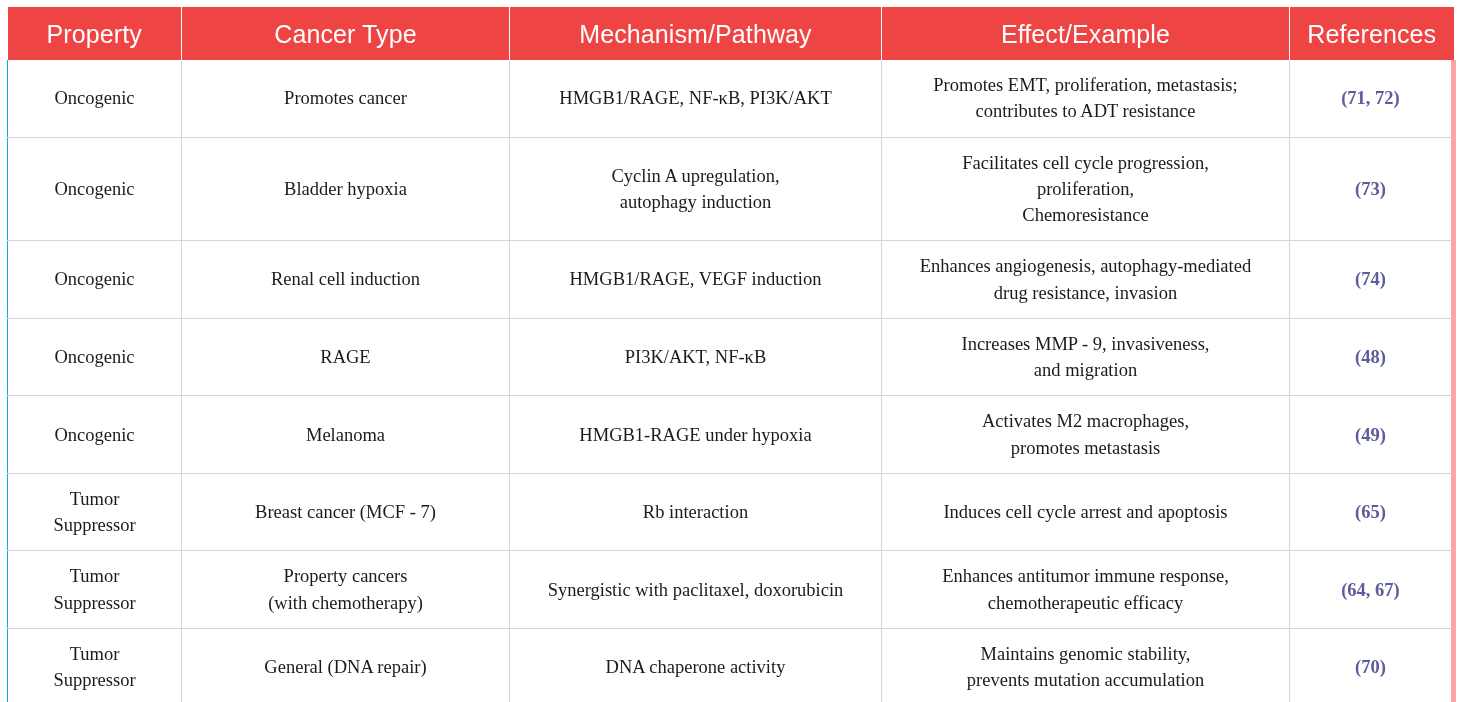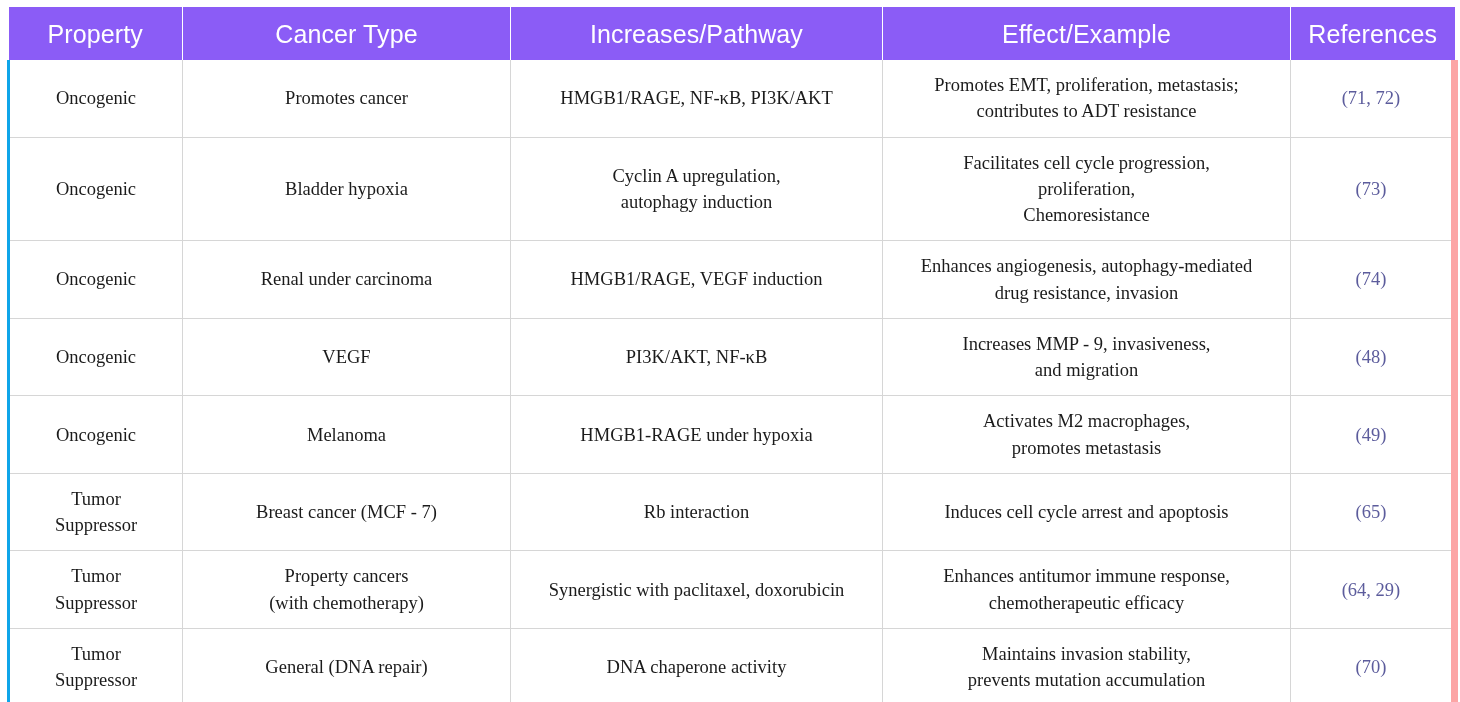--- a/index.html
+++ b/index.html
@@ -32,7 +32,7 @@
   table.data-table col.c-references { width: 164px; }
 
   thead th {
-    background: #8b5cf6;
+    background: #ef4444;
     color: #ffffff;
     font-family: "Liberation Sans", "DejaVu Sans", sans-serif;
     font-weight: 400;

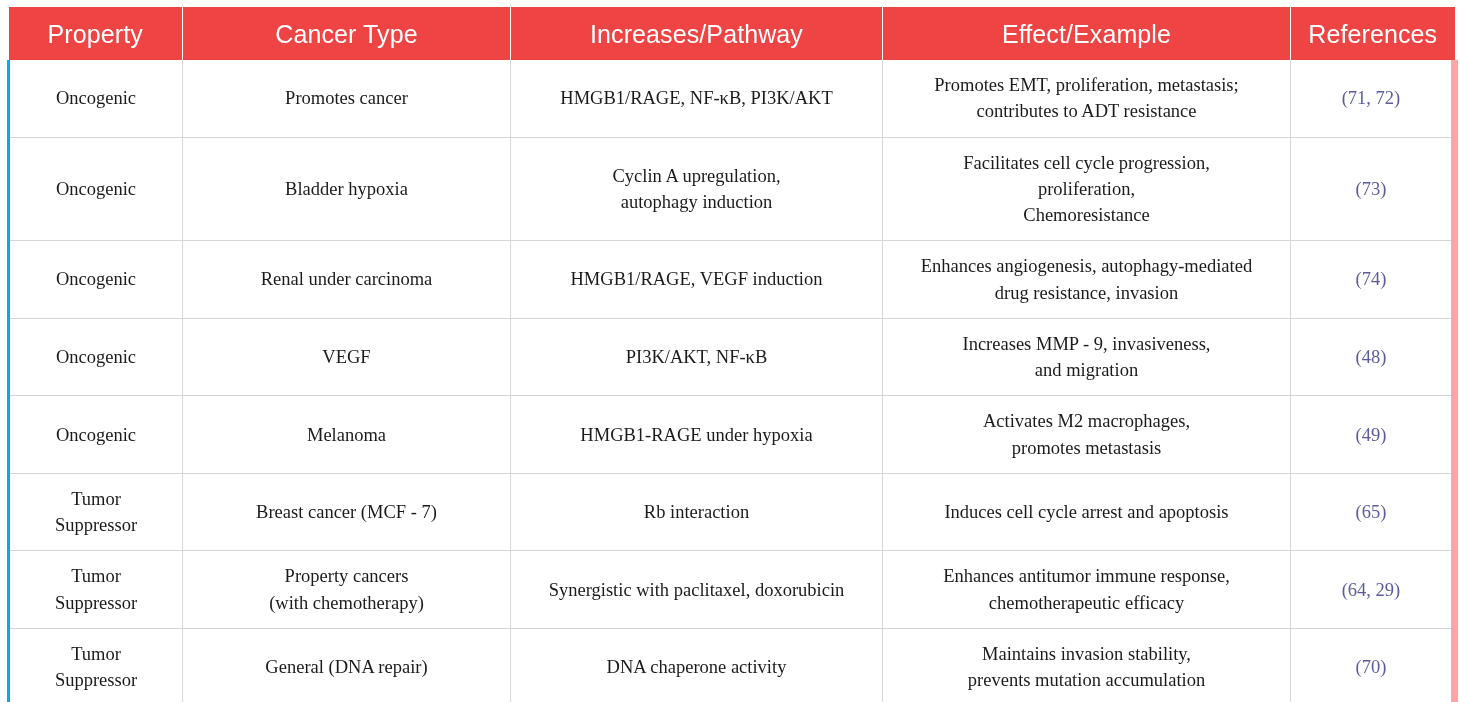--- a/index.html
+++ b/index.html
@@ -85,7 +85,7 @@
       <tr>
         <th>Property</th>
         <th>Cancer Type</th>
-        <th>Increases/Pathway</th>
+        <th>Mechanism/Pathway</th>
         <th>Effect/Example</th>
         <th>References</th>
       </tr>

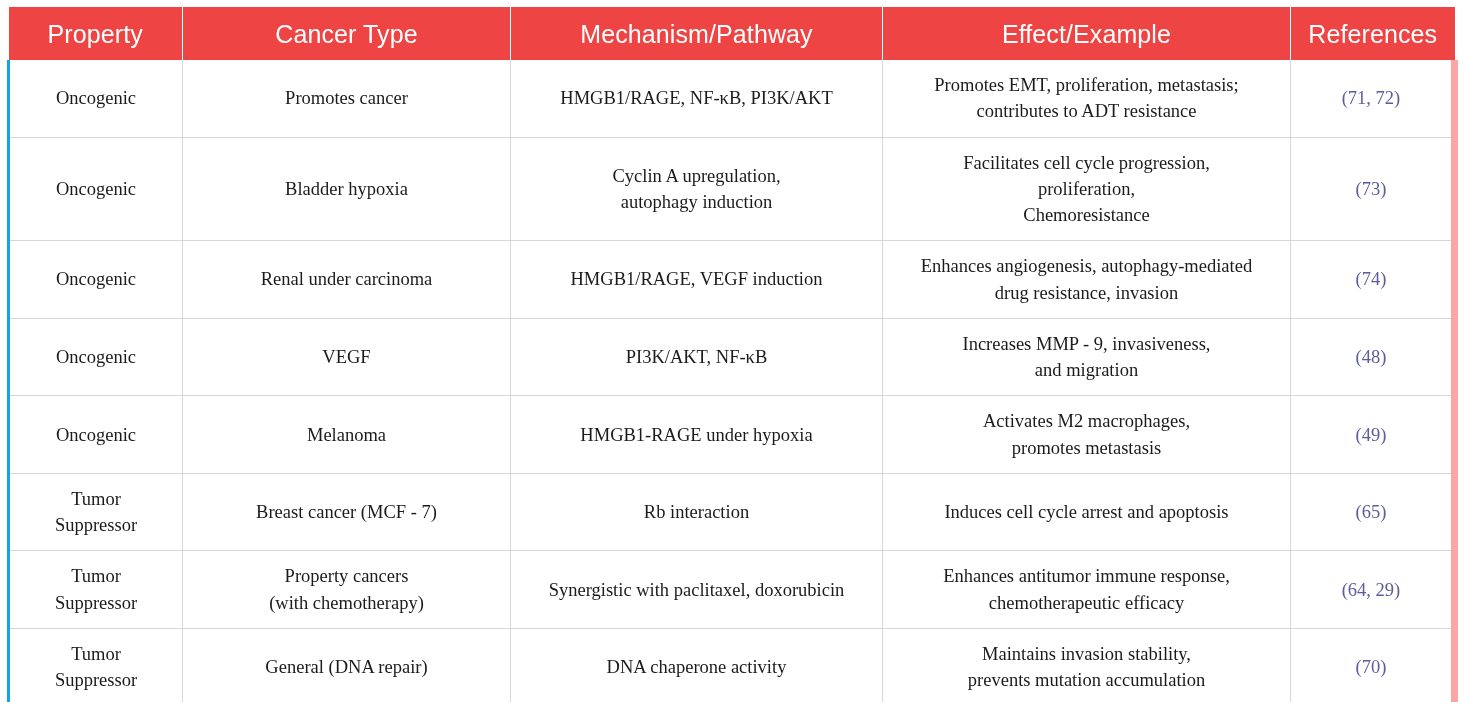--- a/index.html
+++ b/index.html
@@ -60,7 +60,7 @@
     border-right: 1px solid #d6d6d6;
     background: #ffffff;
   }
-  tbody td:first-child { border-left: 3px solid #0ea5e9; }
+  tbody td:first-child { border-left: 1px solid #0ea5e9; }
   tbody td:last-child  { border-right: 7px solid #fca5a5; }
   tbody tr:last-child td { border-bottom: 1px solid #d6d6d6; }
 

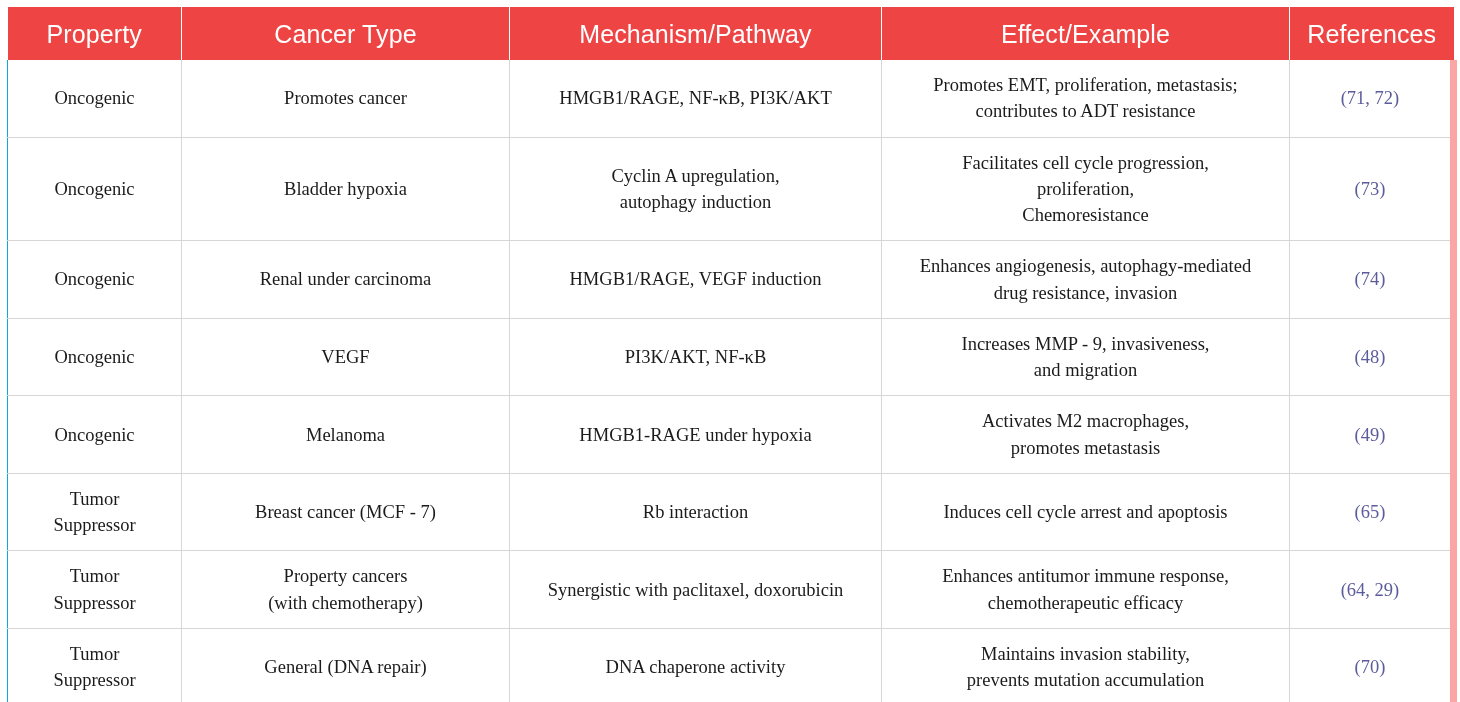--- a/index.html
+++ b/index.html
@@ -61,7 +61,7 @@
     background: #ffffff;
   }
   tbody td:first-child { border-left: 1px solid #0ea5e9; }
-  tbody td:last-child  { border-right: 7px solid #fca5a5; }
+  tbody td:last-child  { border-right: 5px solid #fca5a5; font-weight: bold; }
   tbody tr:last-child td { border-bottom: 1px solid #d6d6d6; }
 
   td.ref-cell {

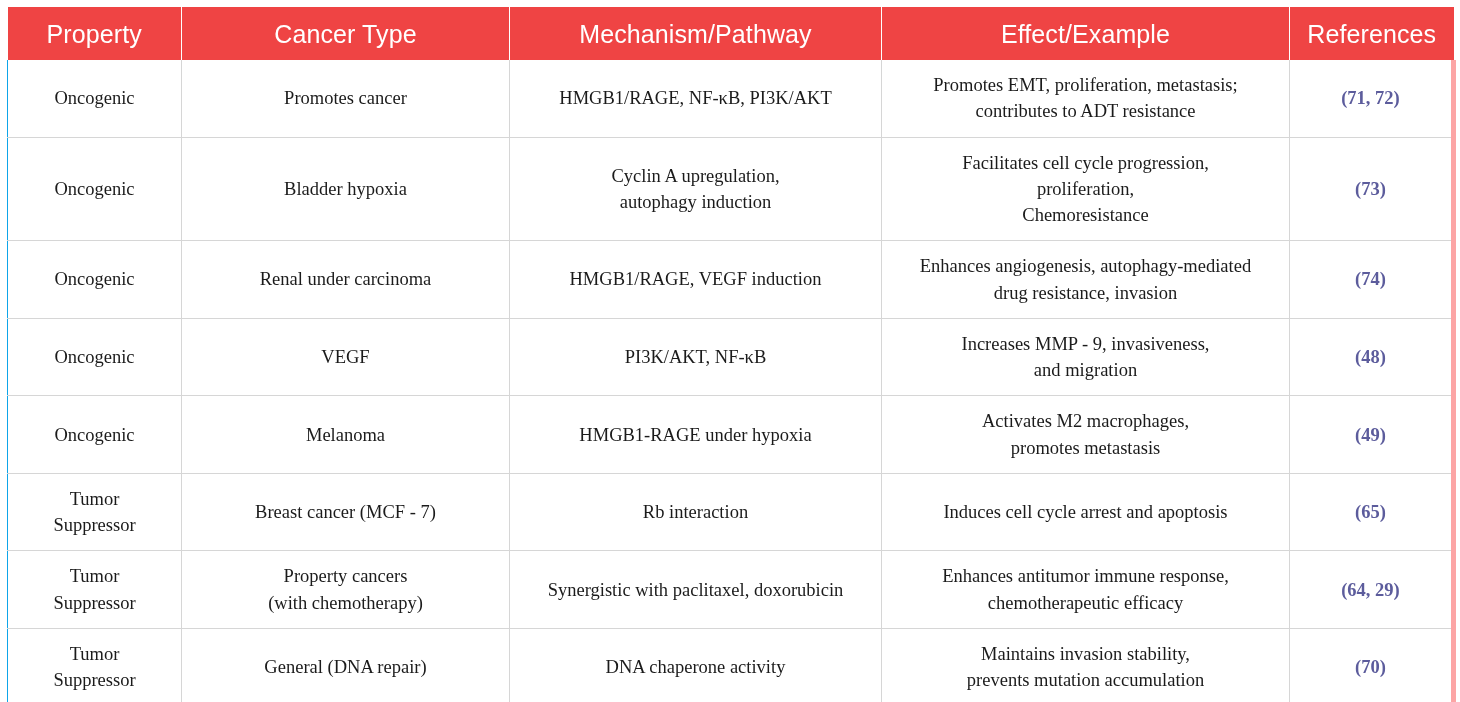--- a/index.html
+++ b/index.html
@@ -111,7 +111,7 @@
         </tr>
         <tr>
           <td><span class="cell-text">Oncogenic</span></td>
-          <td><span class="cell-text">Renal under carcinoma</span></td>
+          <td><span class="cell-text">Renal cell induction</span></td>
           <td><span class="cell-text">HMGB1/RAGE, VEGF induction</span></td>
           <td><span class="cell-text">Enhances angiogenesis, autophagy-mediated
 drug resistance, invasion</span></td>

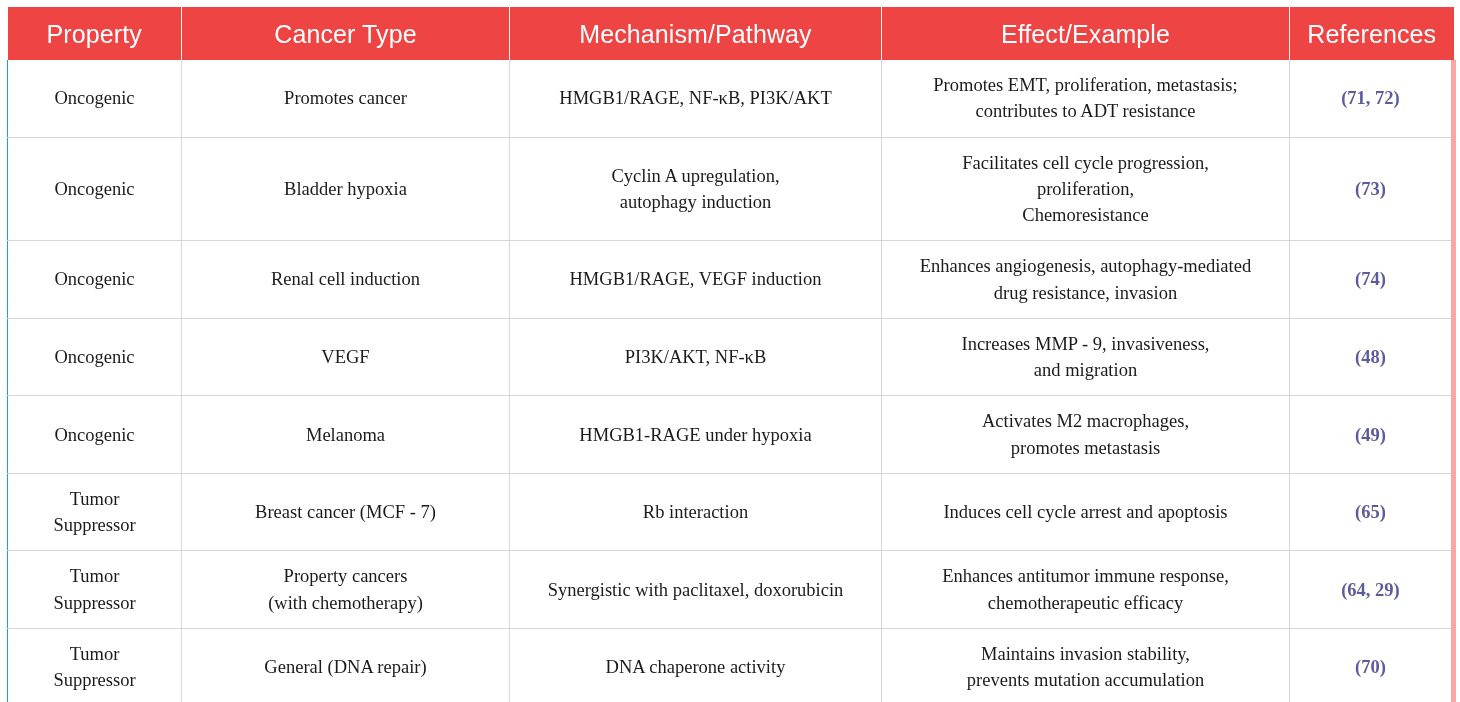--- a/index.html
+++ b/index.html
@@ -119,7 +119,7 @@
         </tr>
         <tr>
           <td><span class="cell-text">Oncogenic</span></td>
-          <td><span class="cell-text">VEGF</span></td>
+          <td><span class="cell-text">RAGE</span></td>
           <td><span class="cell-text">PI3K/AKT, NF-κB</span></td>
           <td><span class="cell-text">Increases MMP - 9, invasiveness,
 and migration</span></td>

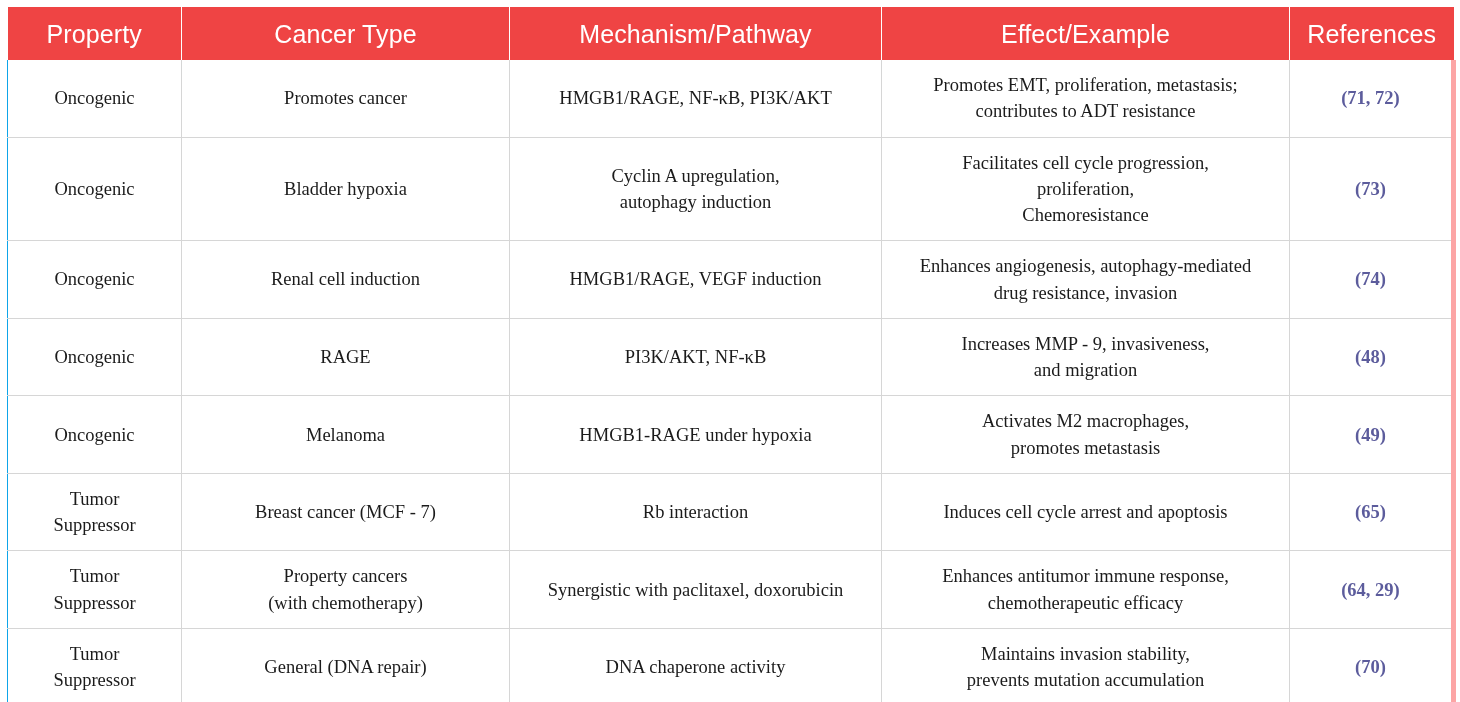--- a/index.html
+++ b/index.html
@@ -149,7 +149,7 @@
           <td><span class="cell-text">Synergistic with paclitaxel, doxorubicin</span></td>
           <td><span class="cell-text">Enhances antitumor immune response,
 chemotherapeutic efficacy</span></td>
-          <td class="ref-cell"><span class="cell-text">(64, 29)</span></td>
+          <td class="ref-cell"><span class="cell-text">(64, 67)</span></td>
         </tr>
         <tr>
           <td><span class="cell-text">Tumor

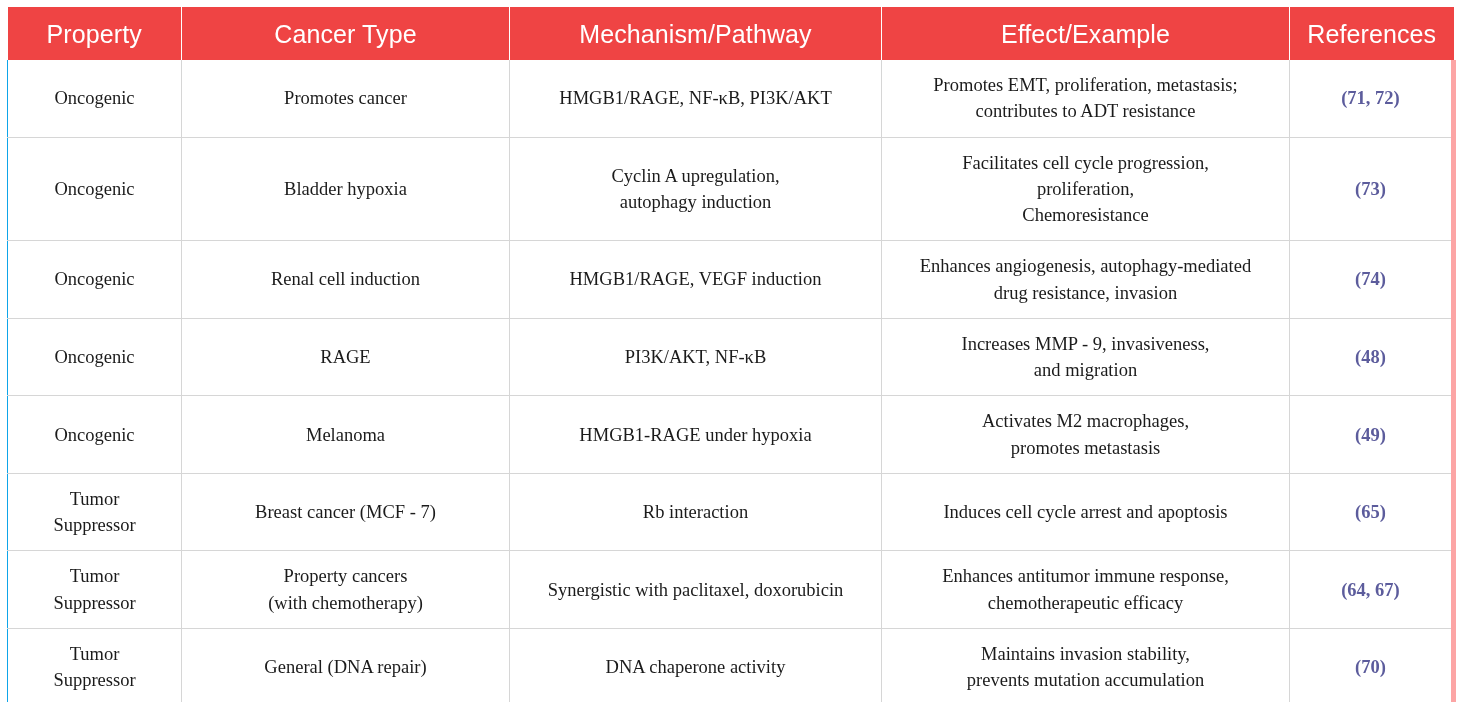--- a/index.html
+++ b/index.html
@@ -156,7 +156,7 @@
 Suppressor</span></td>
           <td><span class="cell-text">General (DNA repair)</span></td>
           <td><span class="cell-text">DNA chaperone activity</span></td>
-          <td><span class="cell-text">Maintains invasion stability,
+          <td><span class="cell-text">Maintains genomic stability,
 prevents mutation accumulation</span></td>
           <td class="ref-cell"><span class="cell-text">(70)</span></td>
         </tr>

